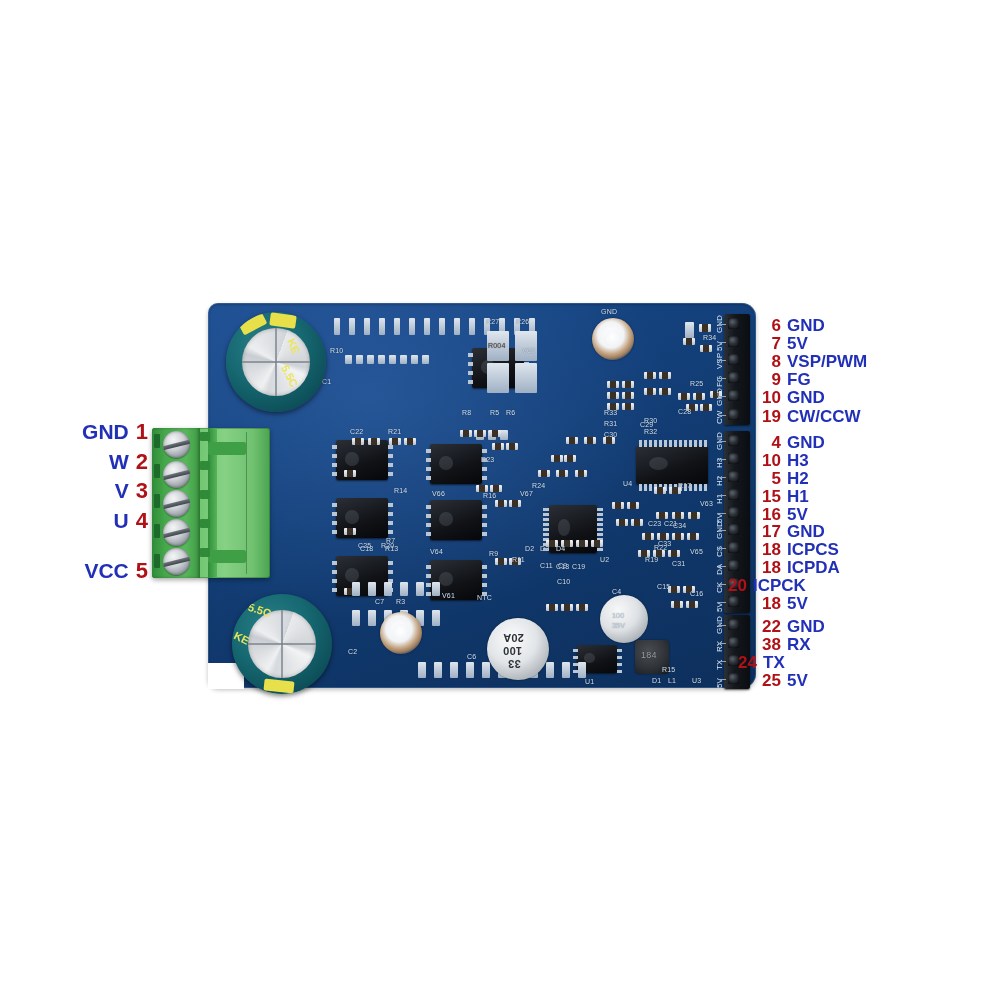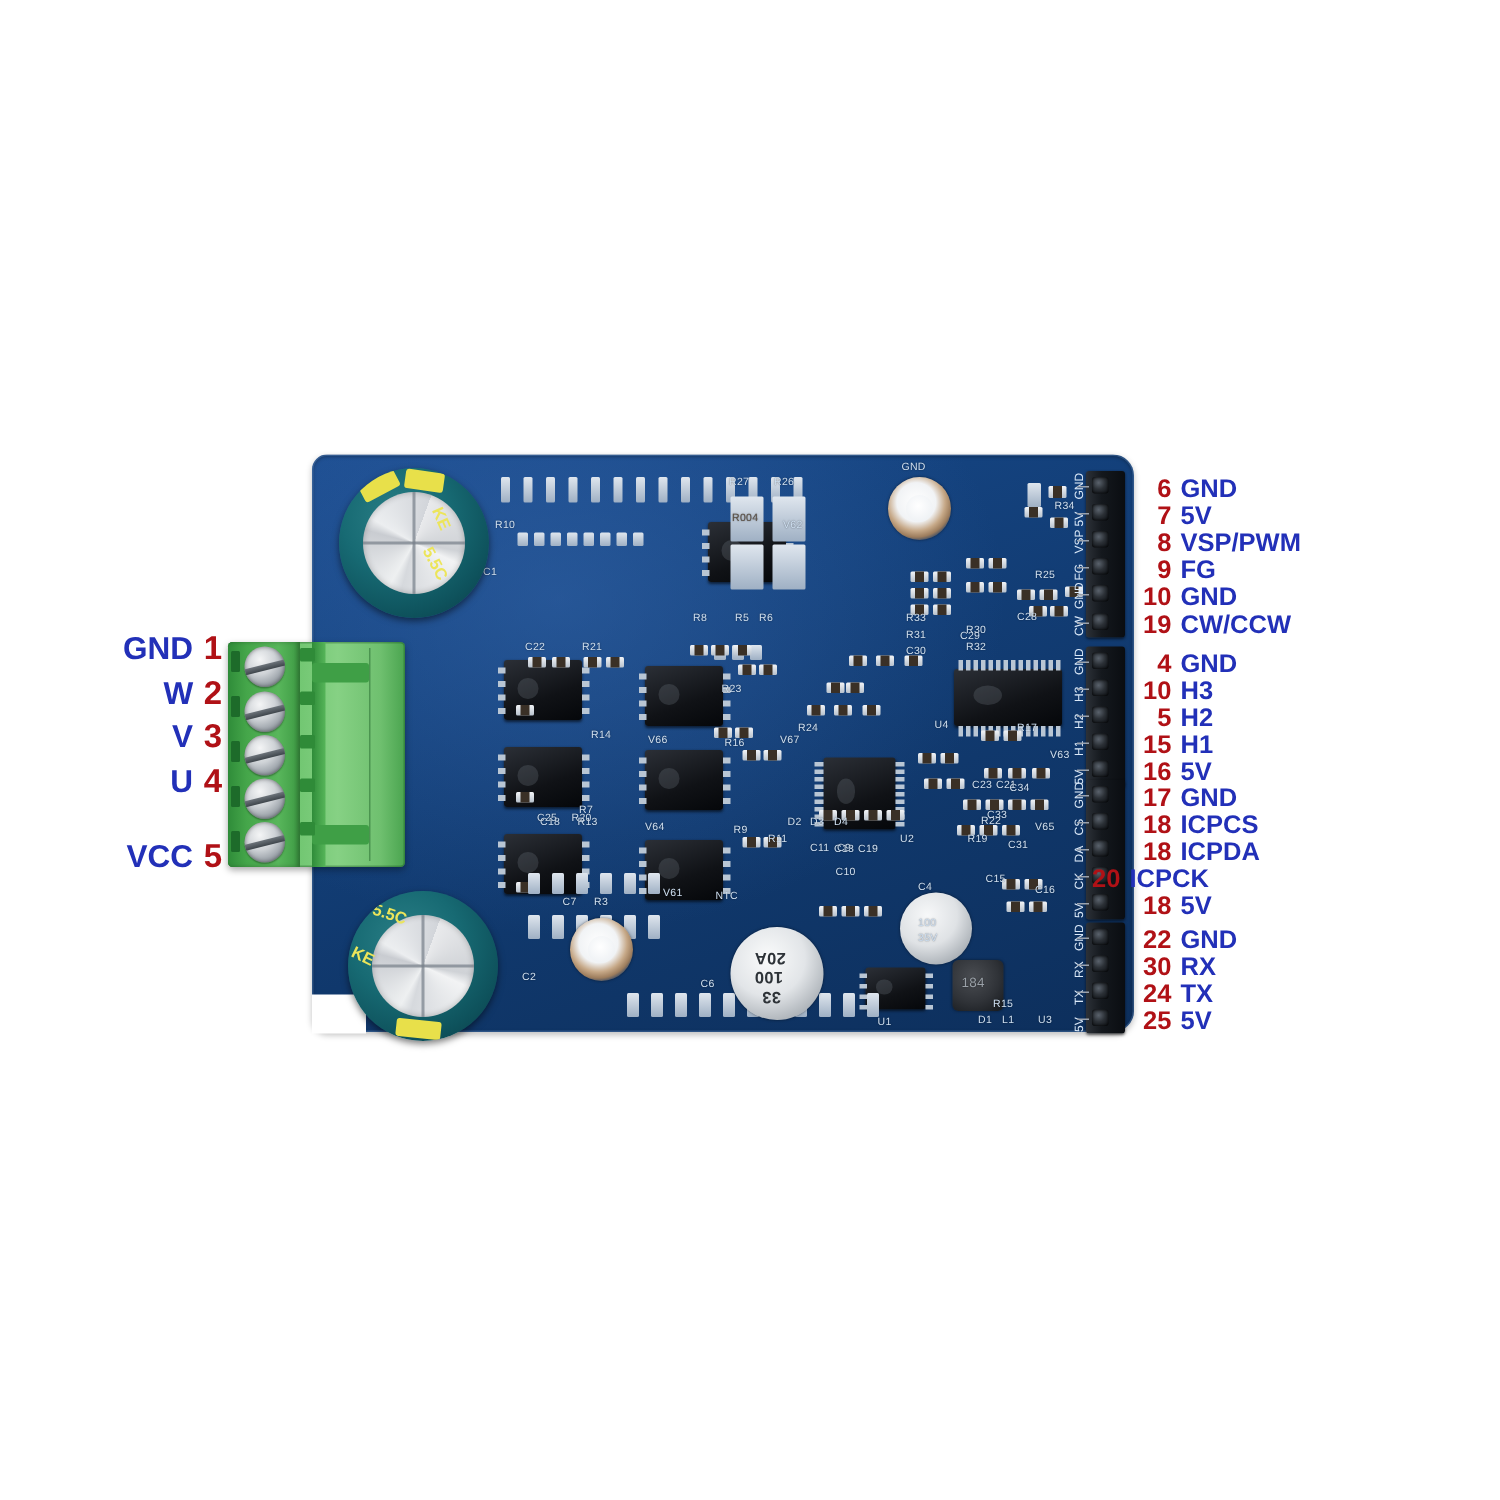--- a/index.html
+++ b/index.html
@@ -615,7 +615,7 @@
         <span class="nm">GND</span>
       </div>
       <div class="pin-right" style="left: 755px; top: 635.1px;">
-        <span class="no">30</span>
+        <span class="no">38</span>
         <span class="nm">RX</span>
       </div>
       <div class="pin-right" style="left: 755px; top: 653.2px; align-items: flex-end;">

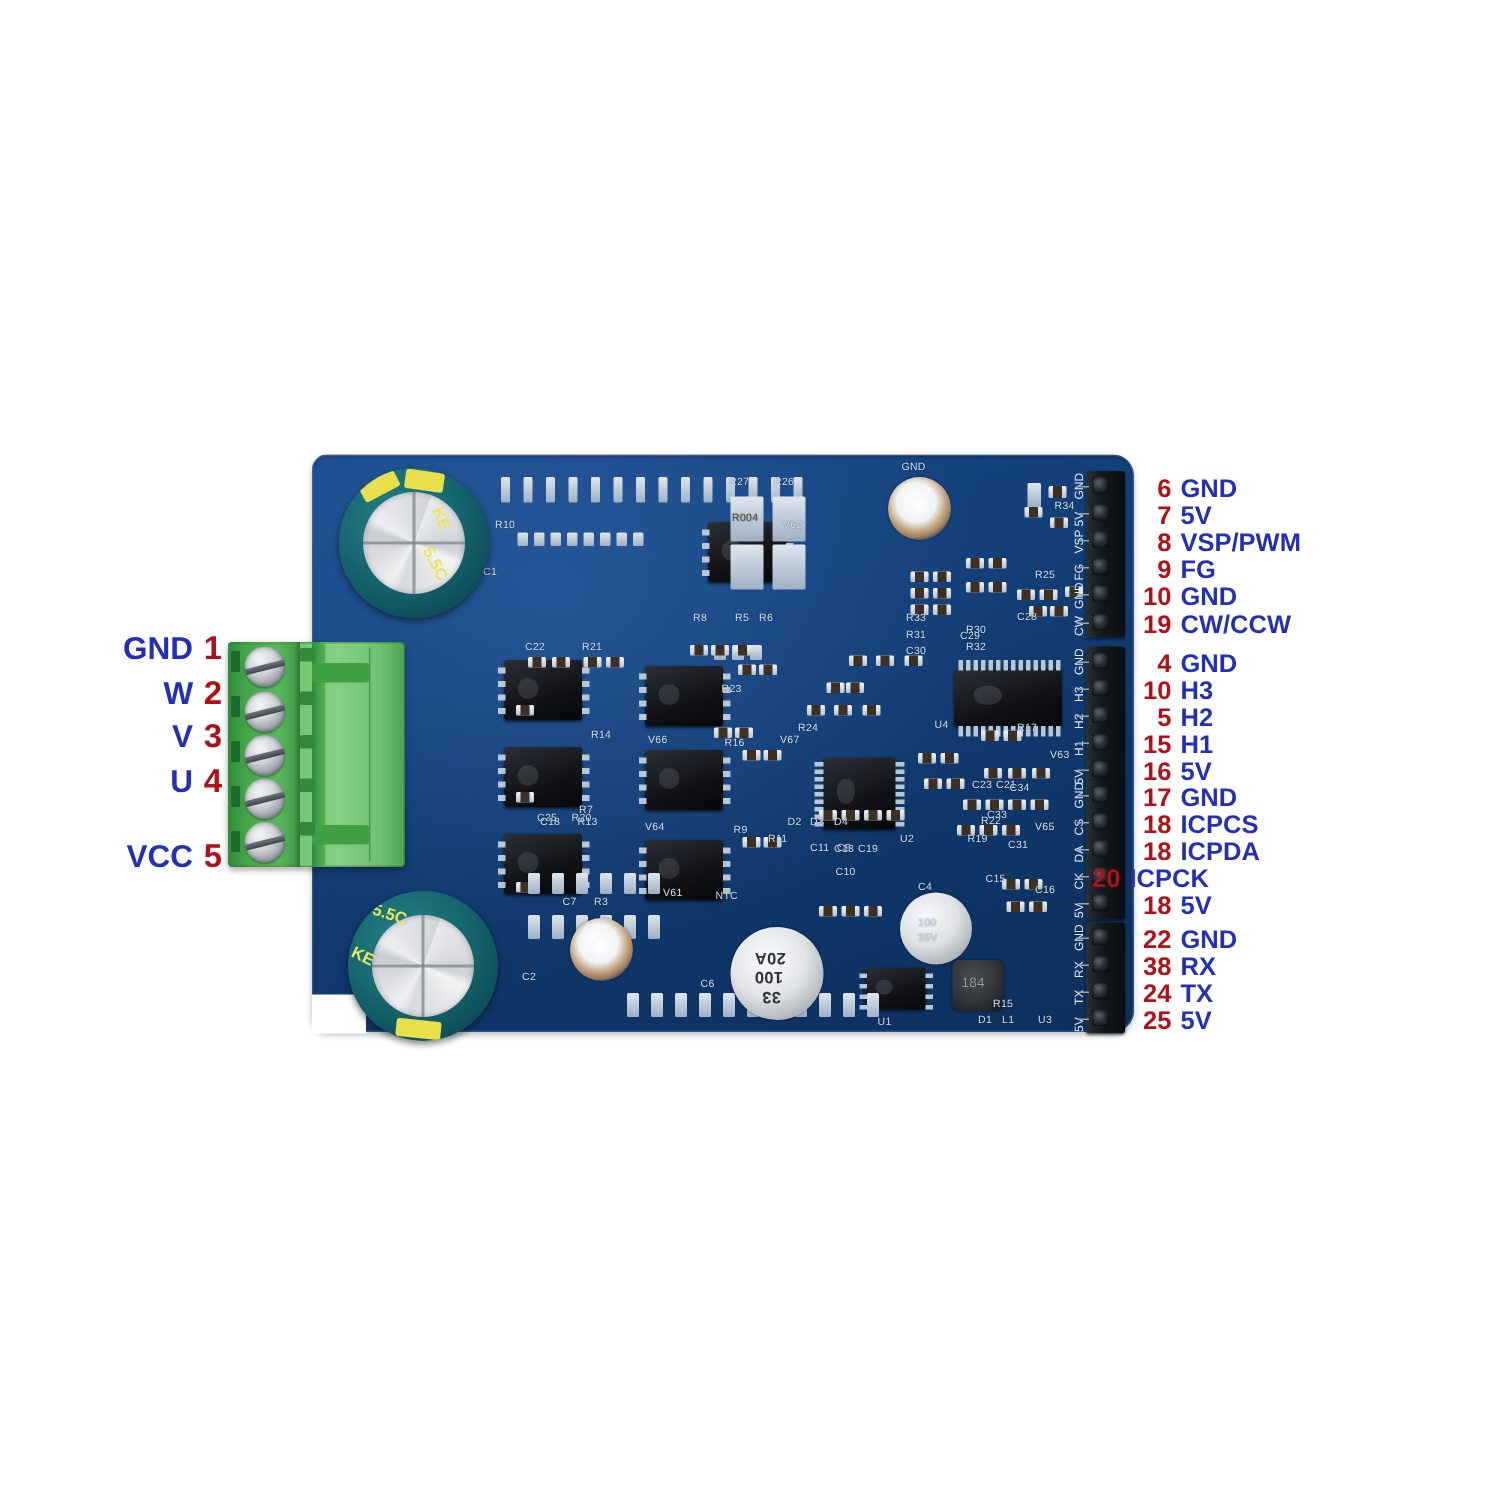--- a/index.html
+++ b/index.html
@@ -618,7 +618,7 @@
         <span class="no">38</span>
         <span class="nm">RX</span>
       </div>
-      <div class="pin-right" style="left: 755px; top: 653.2px; align-items: flex-end;">
+      <div class="pin-right" style="left: 731px; top: 653.2px; align-items: flex-end;">
         <span class="no">24</span>
         <span class="nm">TX</span>
       </div>

